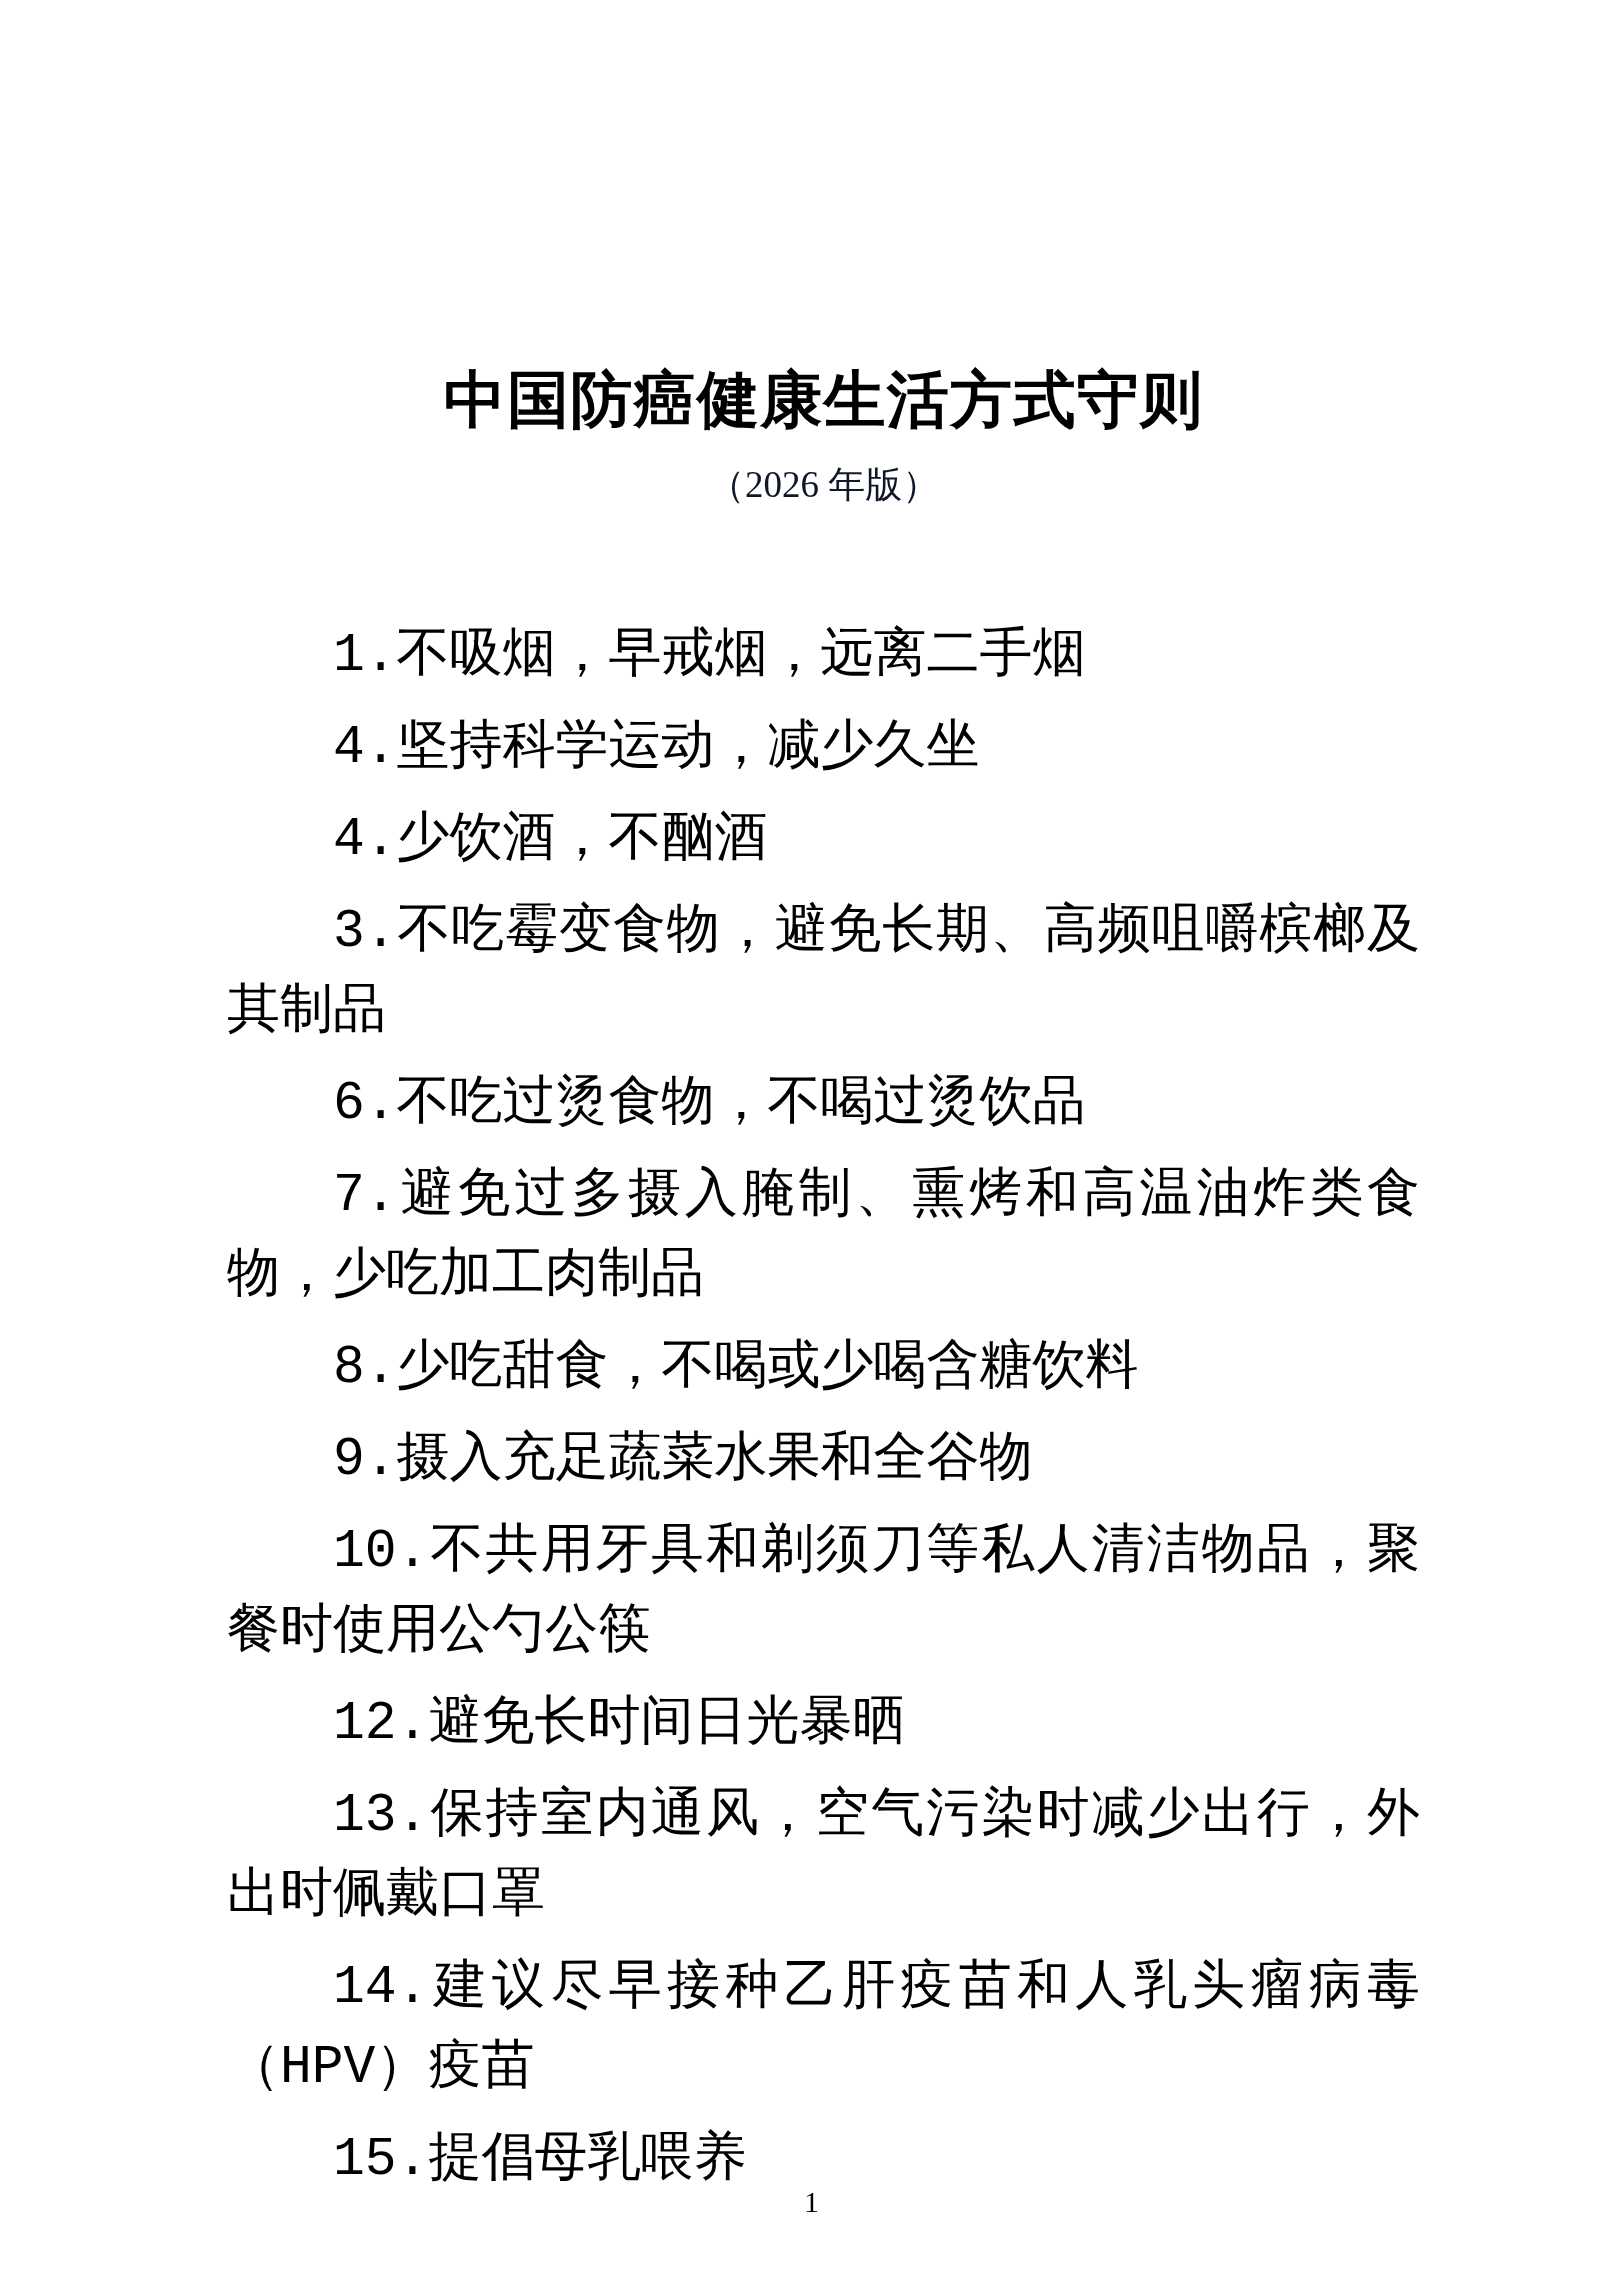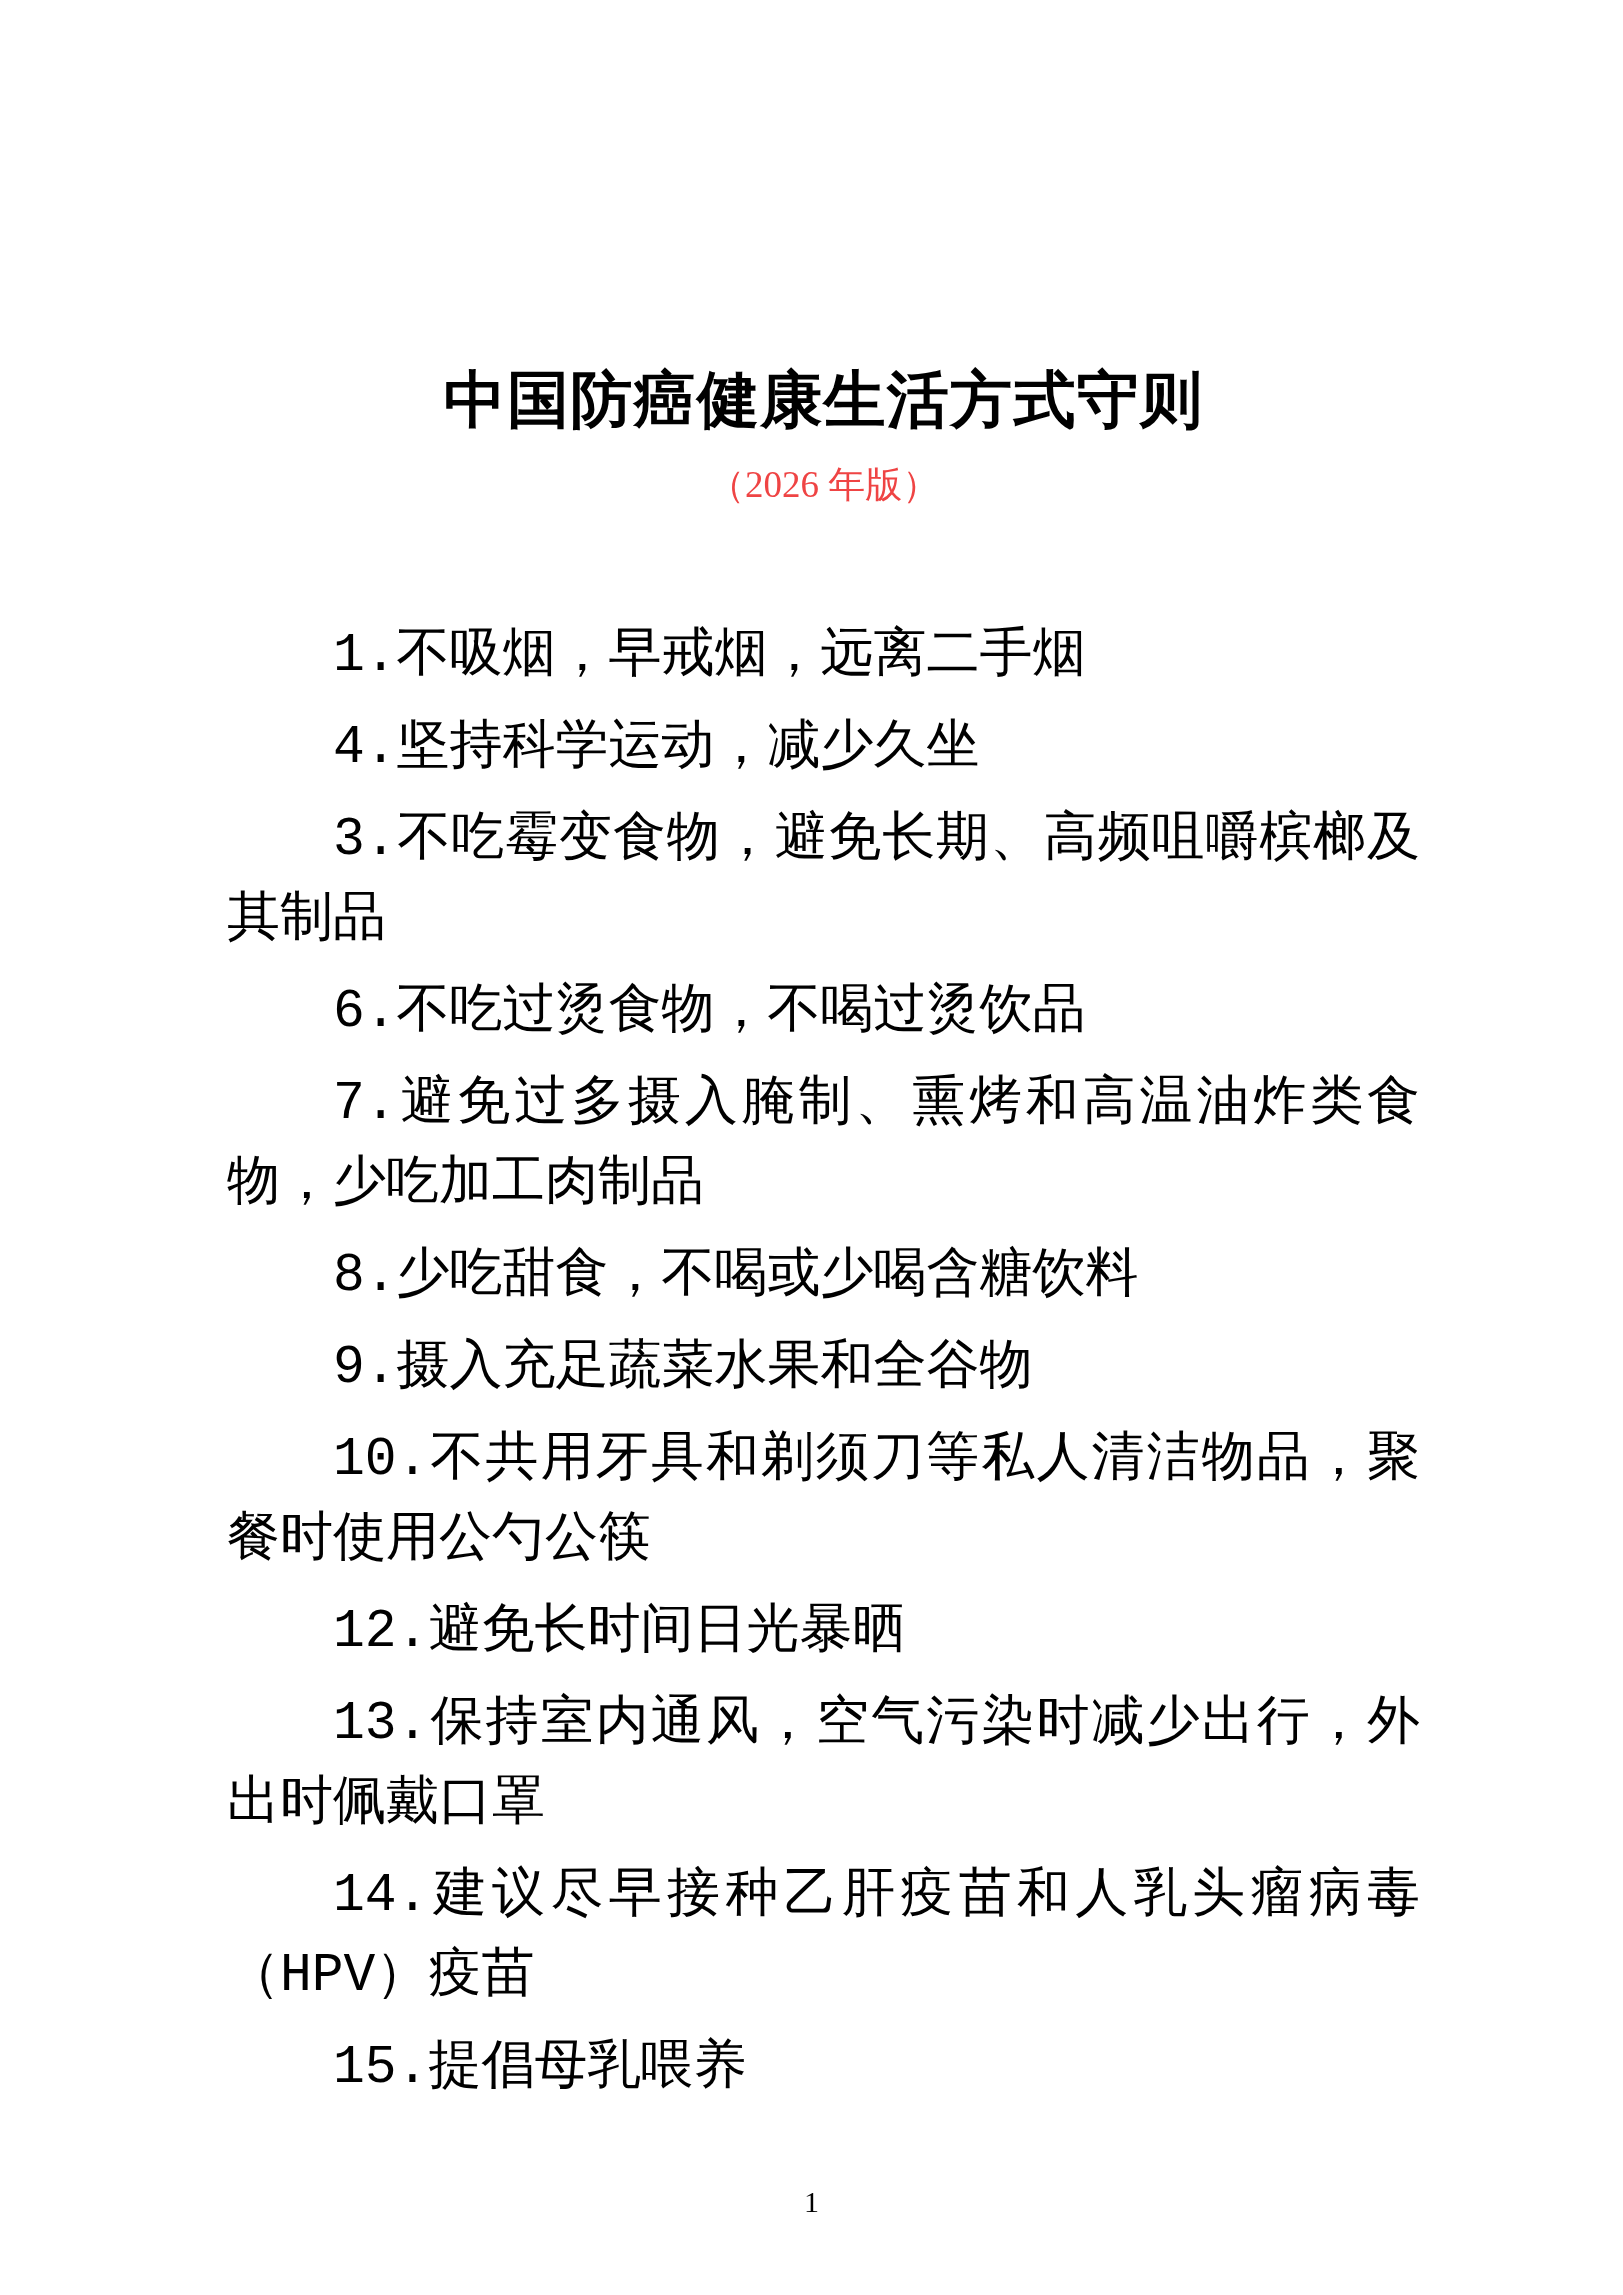--- a/index.html
+++ b/index.html
@@ -45,7 +45,7 @@
     font-size: 37px;
     line-height: 52px;
     text-align: center;
-    color: #ef4444;
+    color: #0f172a;
   }
   .guideline-list {
     margin-top: 105px;

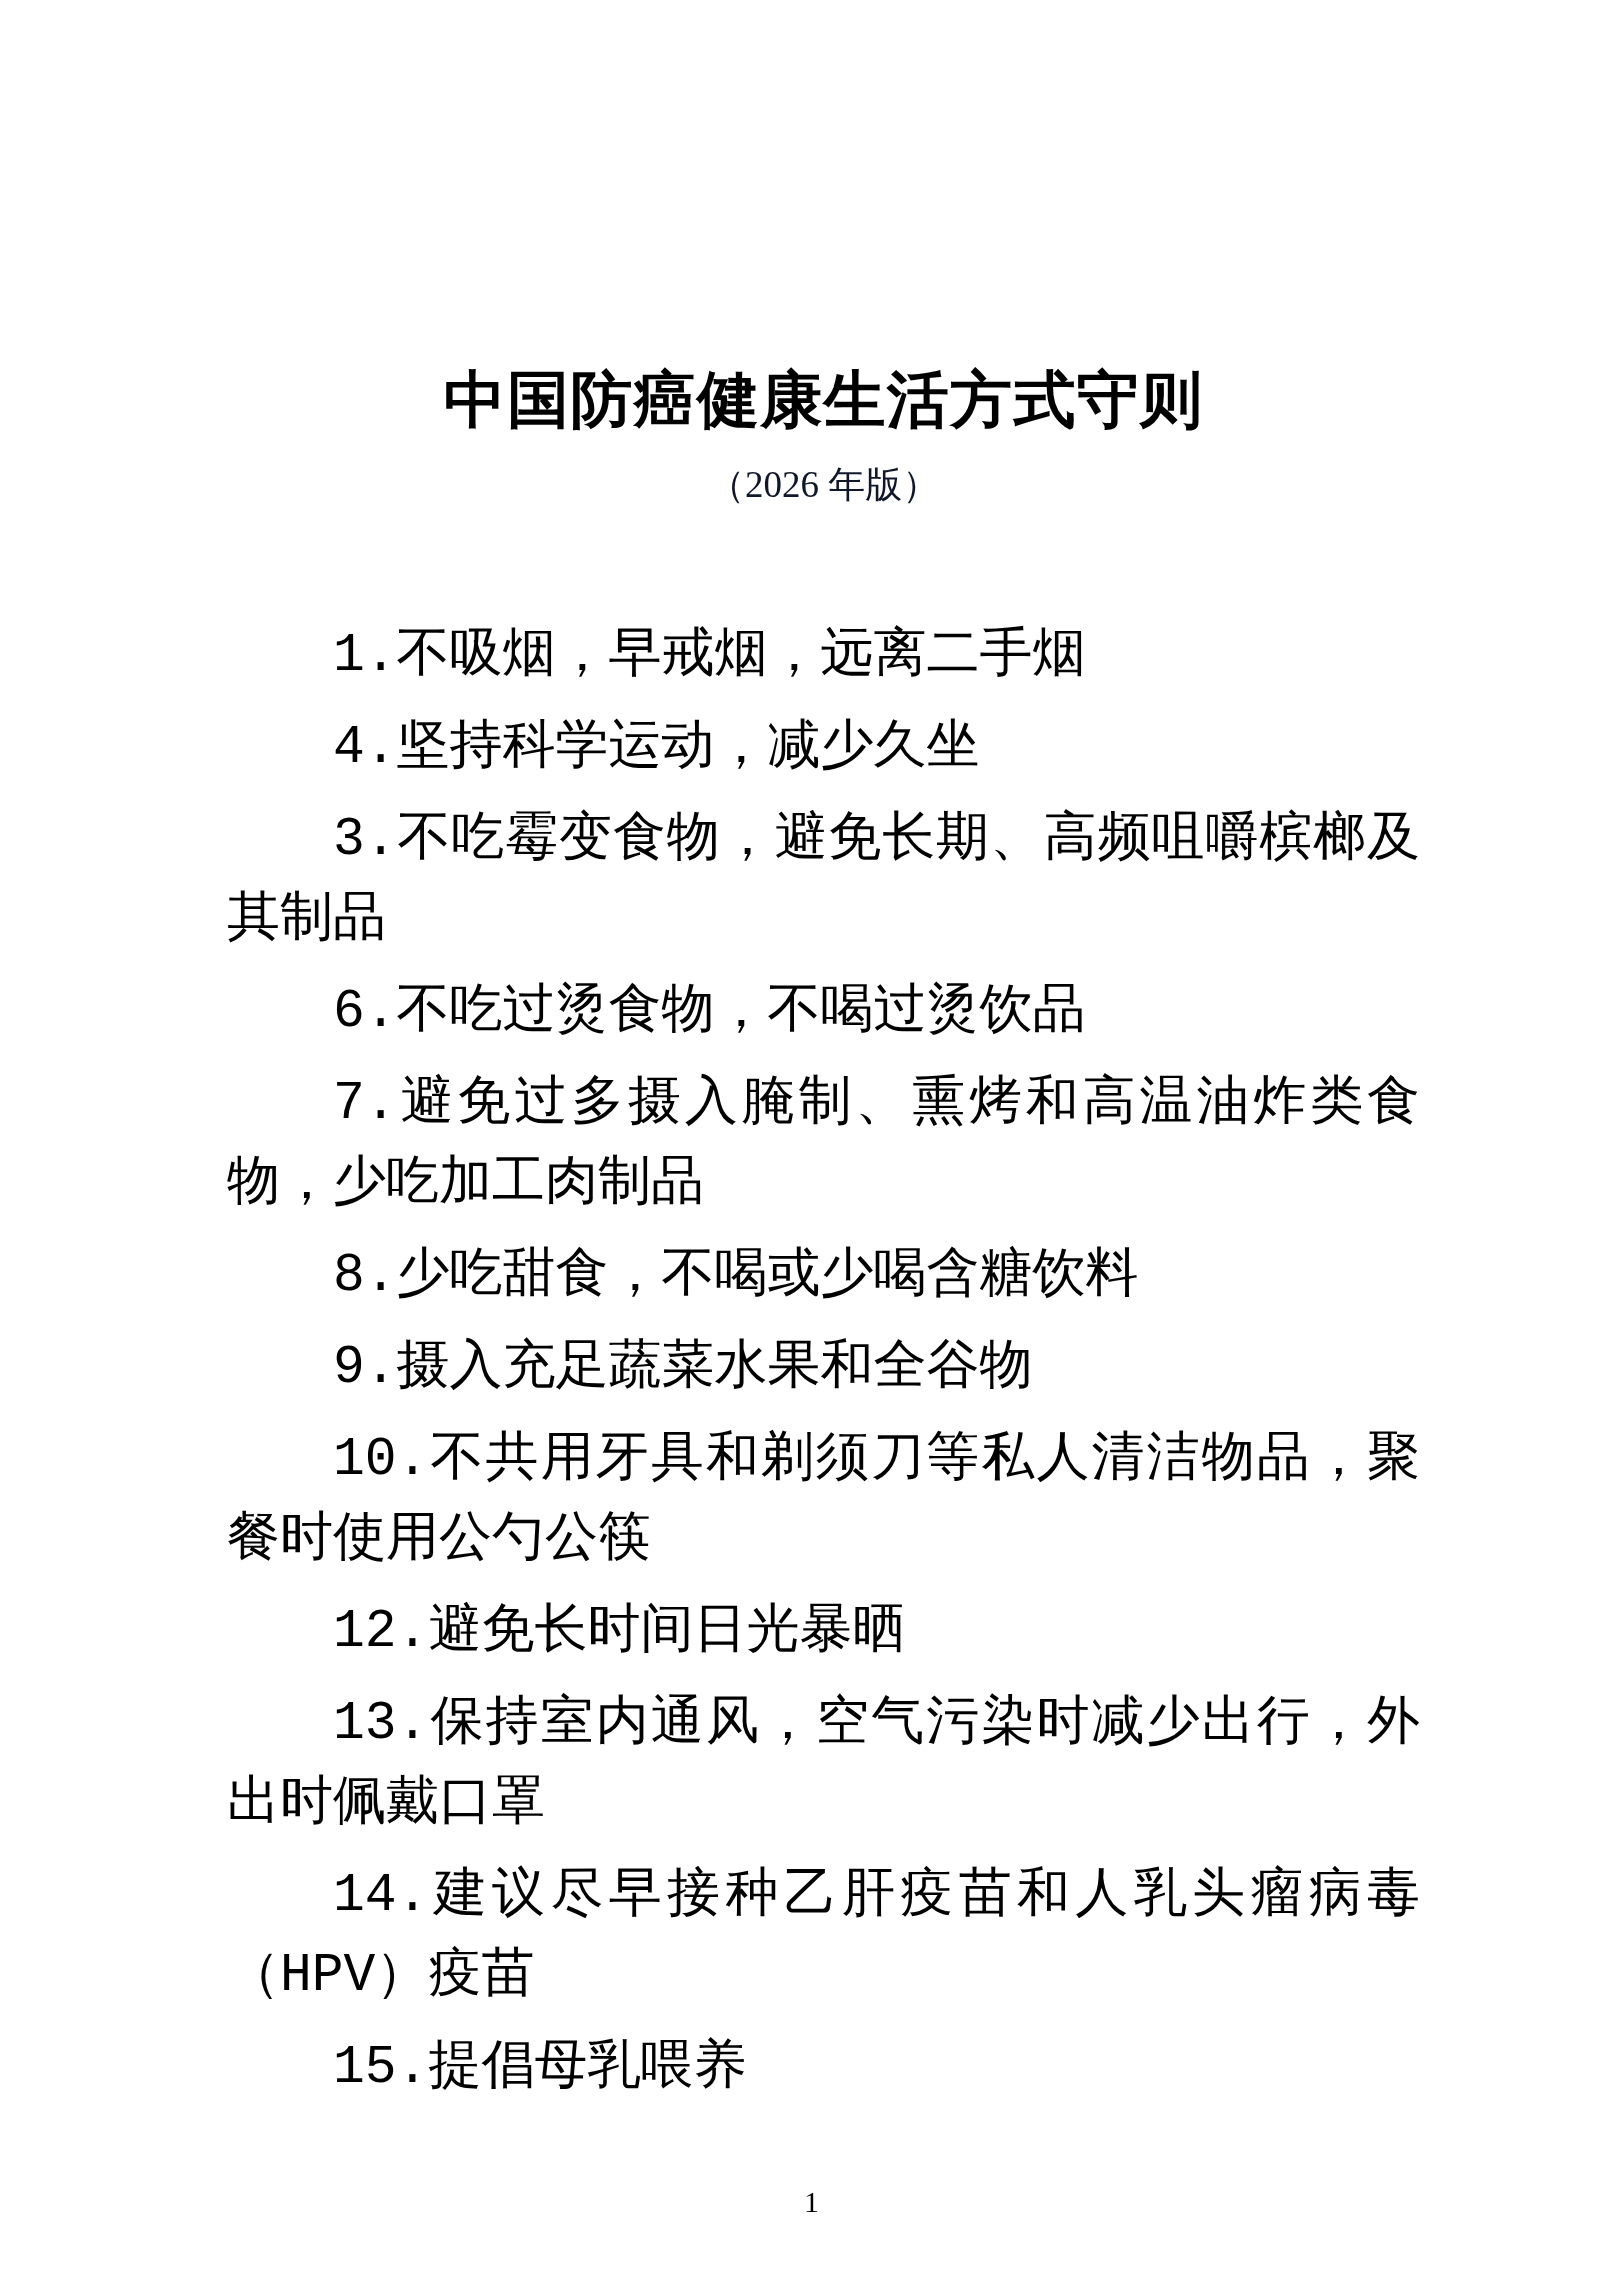--- a/index.html
+++ b/index.html
@@ -83,6 +83,7 @@
 
     <p class="item">1.不吸烟，早戒烟，远离二手烟</p>
         <p class="item">4.坚持科学运动，减少久坐</p>
+        <p class="item">4.少饮酒，不酗酒</p>
         <p class="item">3.不吃霉变食物，避免长期、高频咀嚼槟榔及其制品</p>
         <p class="item">6.不吃过烫食物，不喝过烫饮品</p>
         <p class="item">7.避免过多摄入腌制、熏烤和高温油炸类食物，少吃加工肉制品</p>

